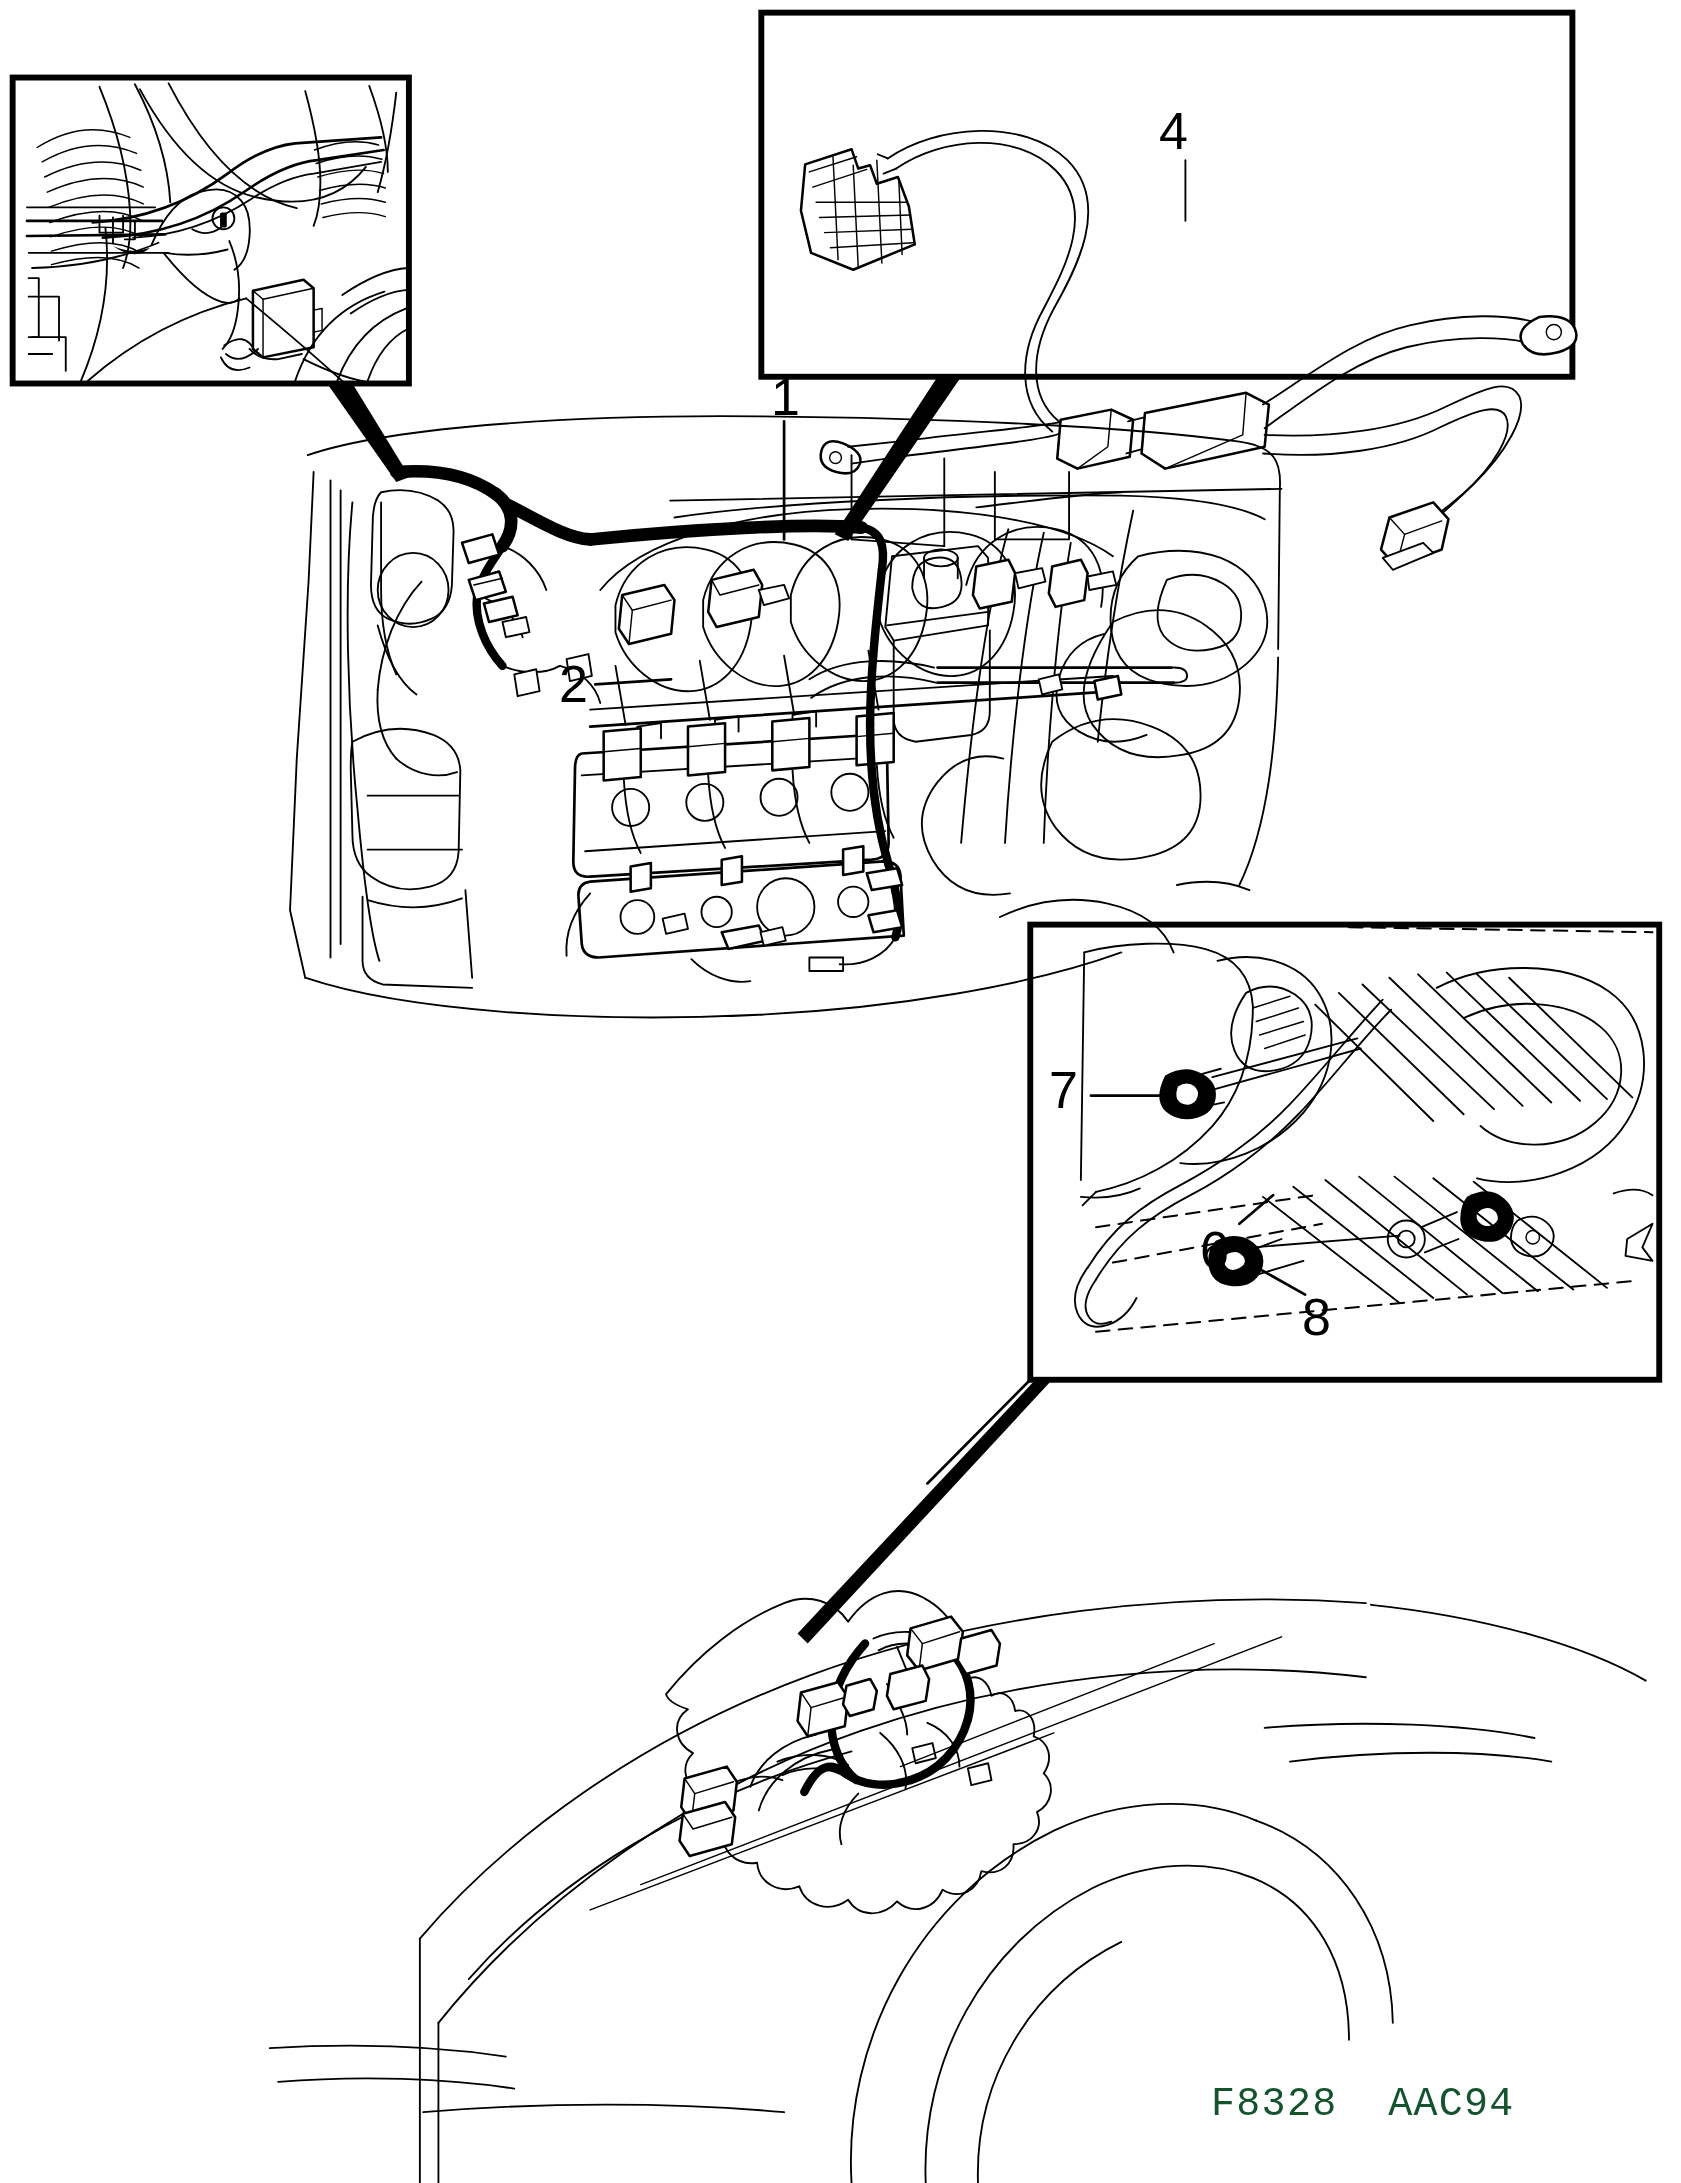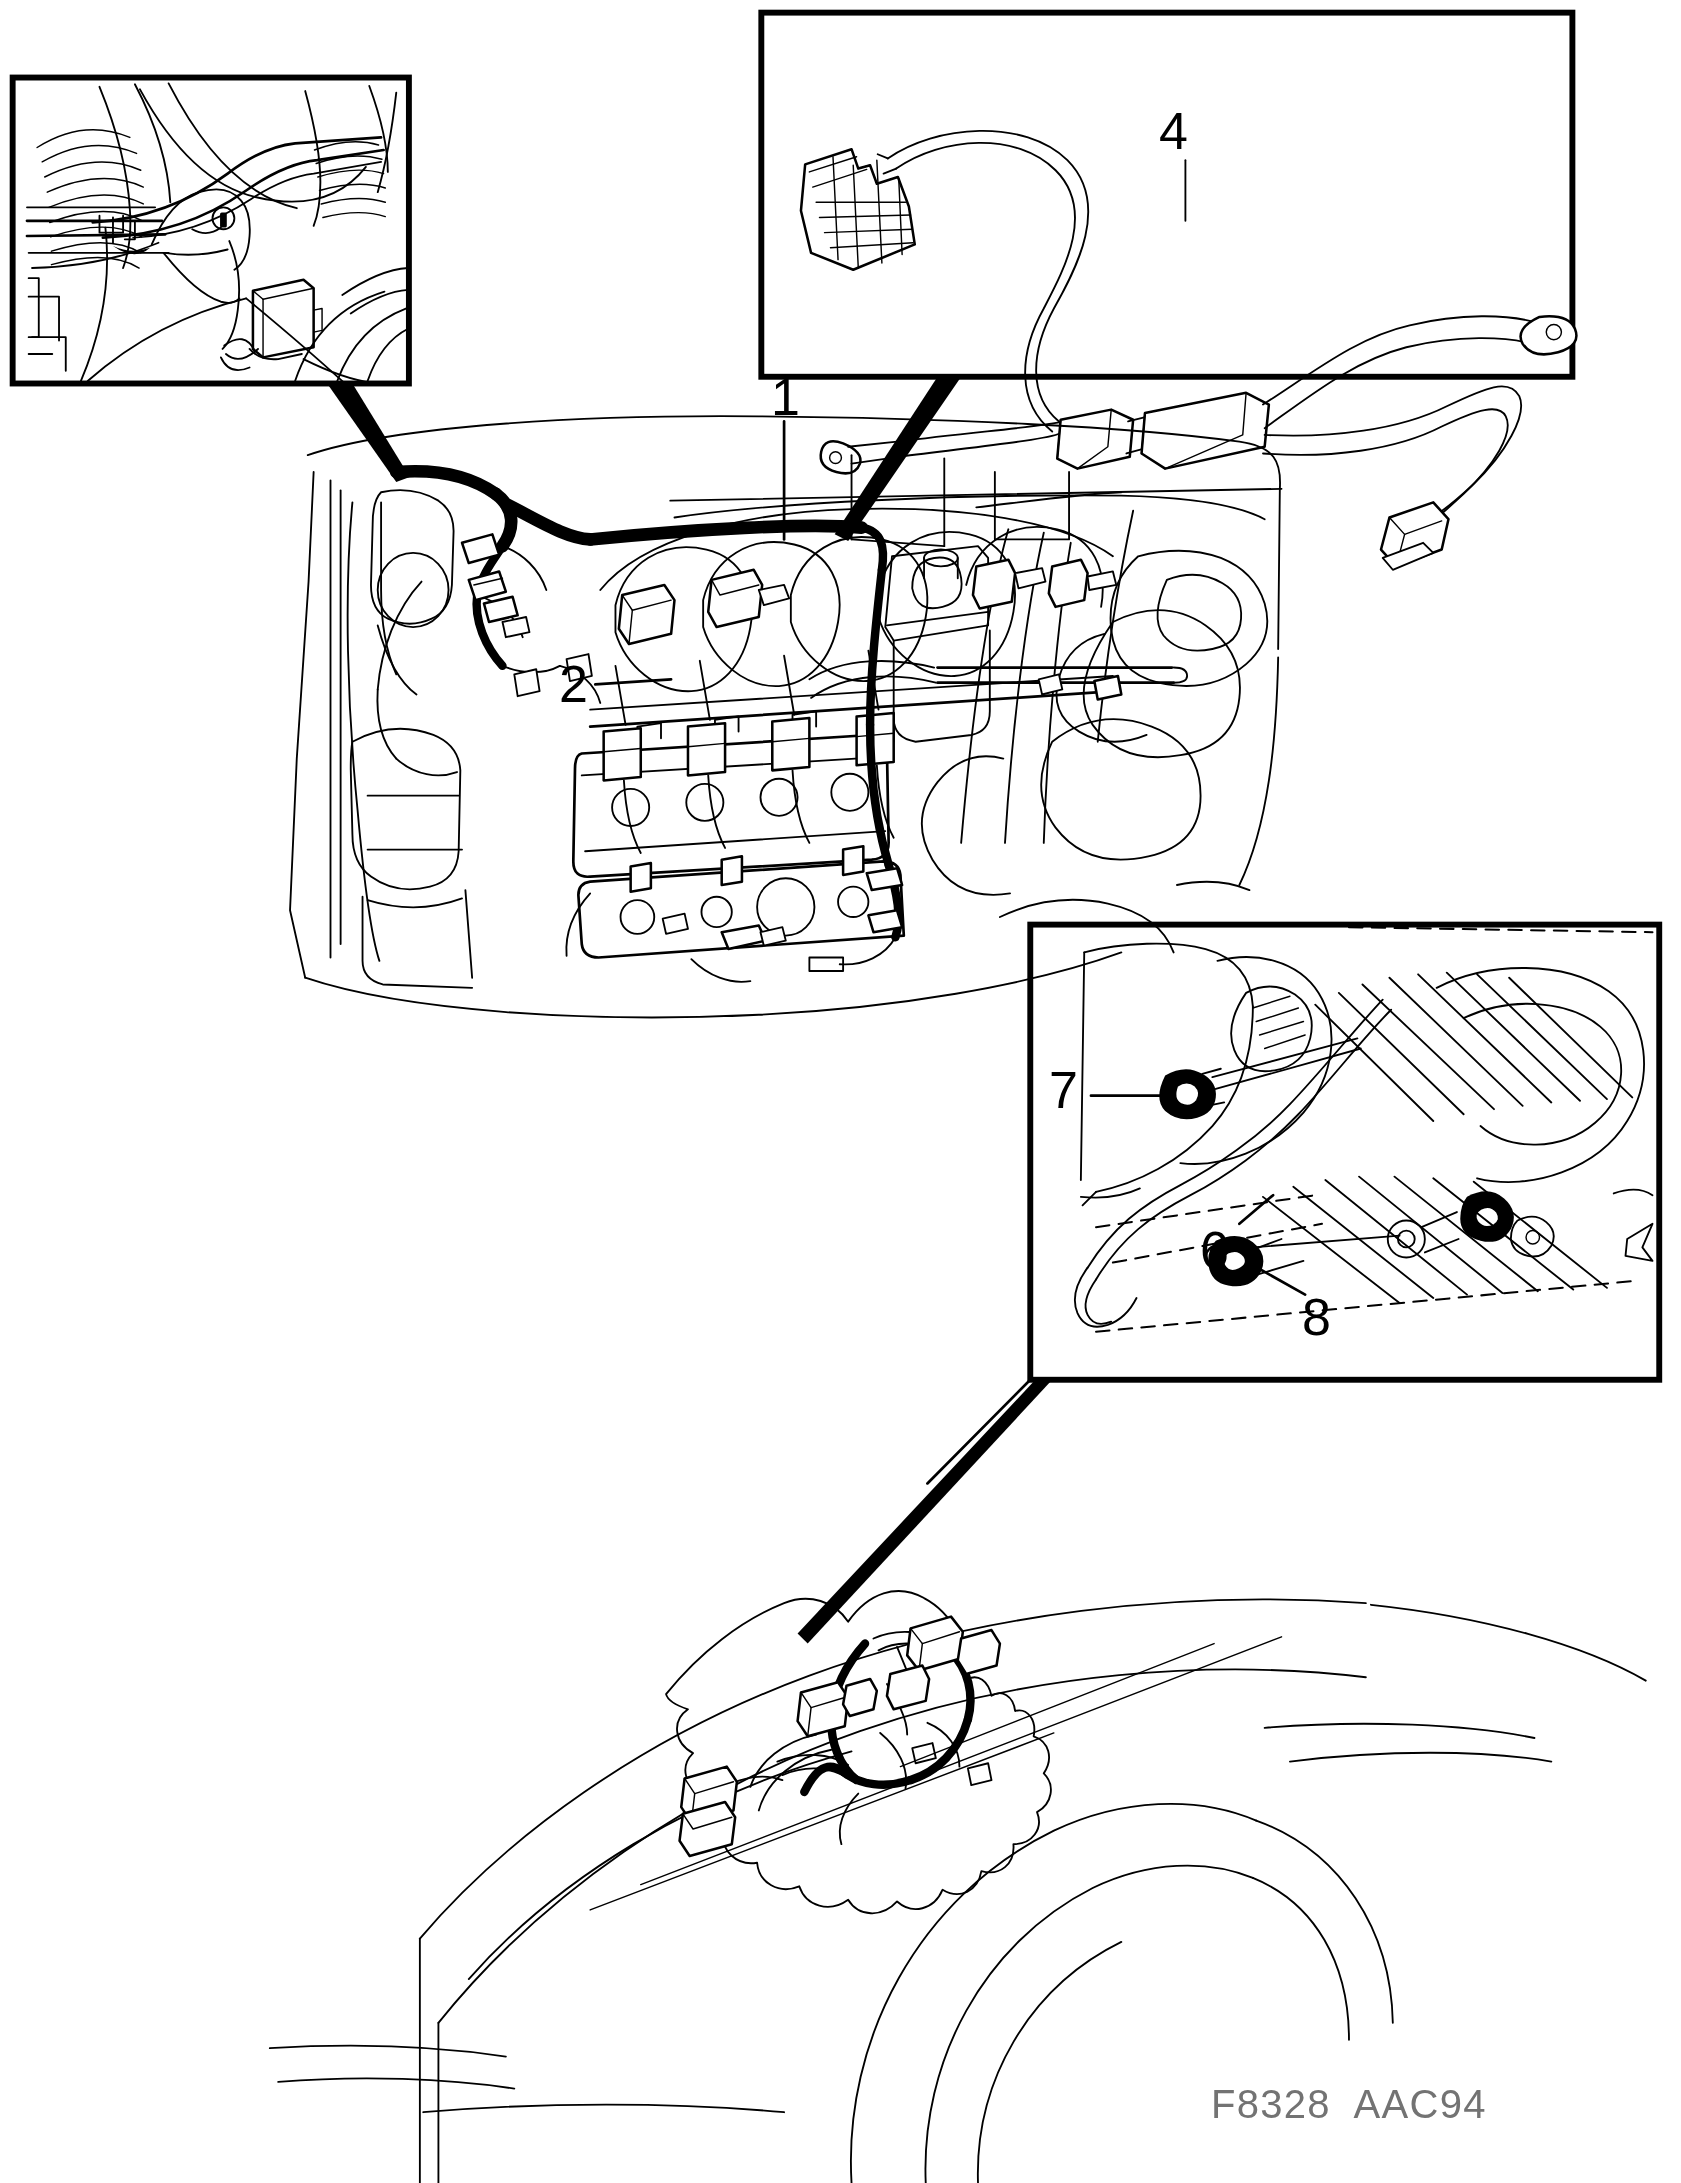--- a/index.html
+++ b/index.html
@@ -40,10 +40,10 @@
     position: absolute;
     left: 1211px;
     top: 2082px;
-    font-family: Liberation Sans, sans-serif;
+    font-family: Liberation Mono, monospace;
     font-size: 40px;
     letter-spacing: 1.3px;
-    color: #737373;
+    color: #14532d;
     white-space: pre;
   }
 </style>

